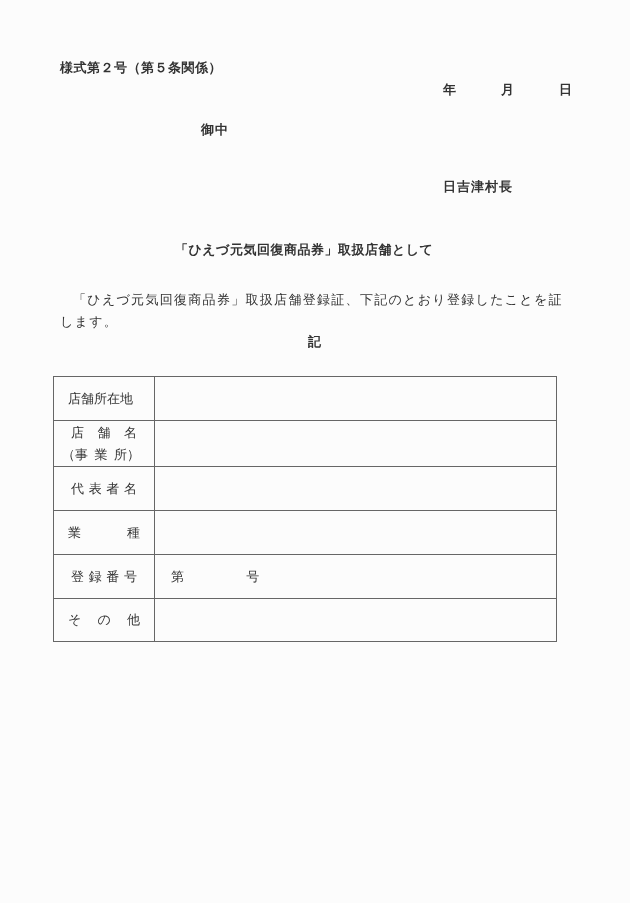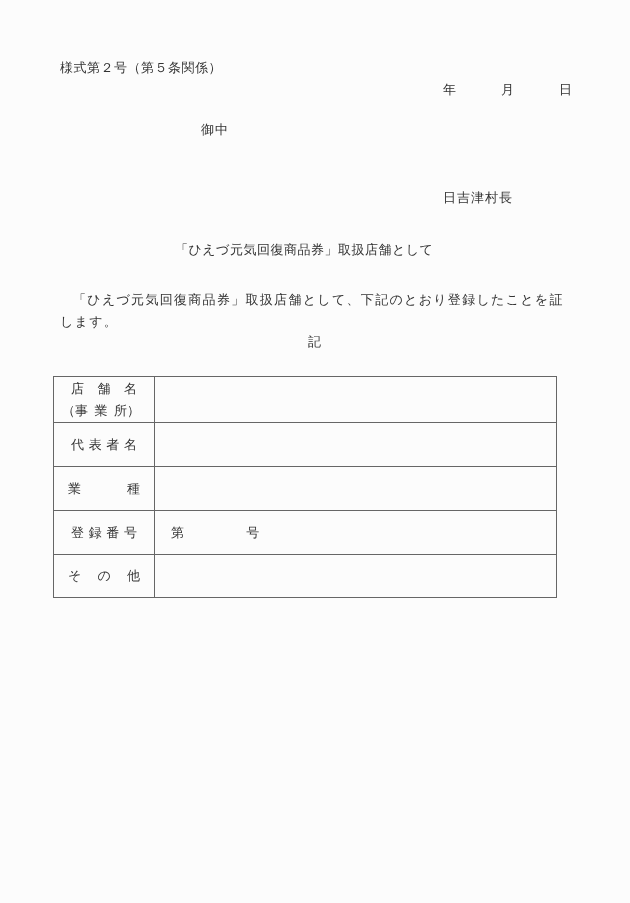--- a/index.html
+++ b/index.html
@@ -16,7 +16,7 @@
       color: #333;
       font-size: 13px;
     }
-    .abs { position: absolute; white-space: nowrap; line-height: 1; }
+    .abs { position: absolute; white-space: nowrap; line-height: 1; font-weight: bold; }
     #form-number { left: 60px; top: 61px; letter-spacing: 0.5px; }
     #date-line { left: 443px; top: 83px; width: 130px; }
     #date-line span { position: absolute; top: 0; }

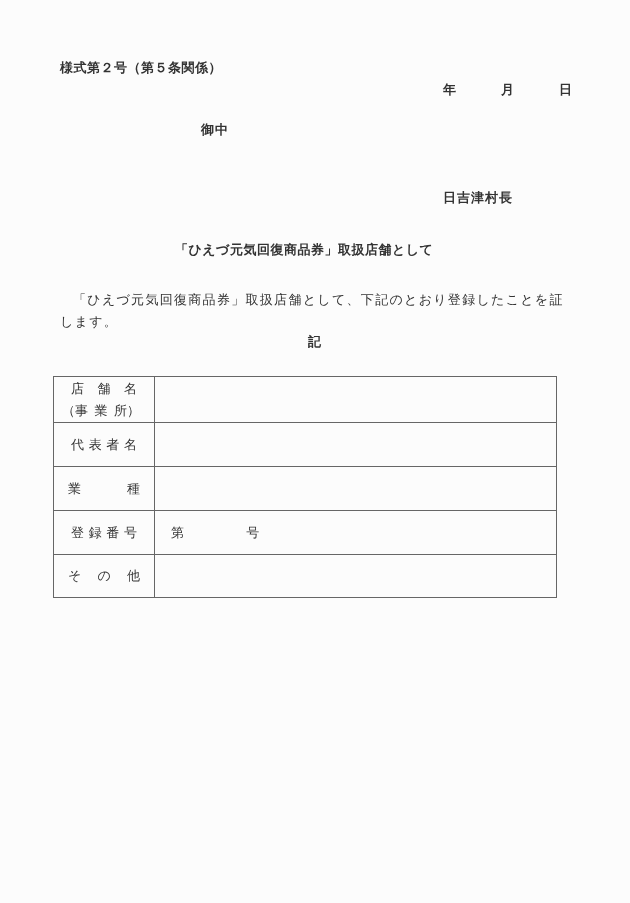--- a/index.html
+++ b/index.html
@@ -21,7 +21,7 @@
     #date-line { left: 443px; top: 83px; width: 130px; }
     #date-line span { position: absolute; top: 0; }
     #addressee { left: 201px; top: 123px; letter-spacing: 1px; }
-    #issuer { left: 443px; top: 191px; letter-spacing: 1px; }
+    #issuer { left: 443px; top: 180px; letter-spacing: 1px; }
     #doc-title { left: 175px; top: 243px; letter-spacing: 0.5px; }
     #body-text {
       position: absolute;

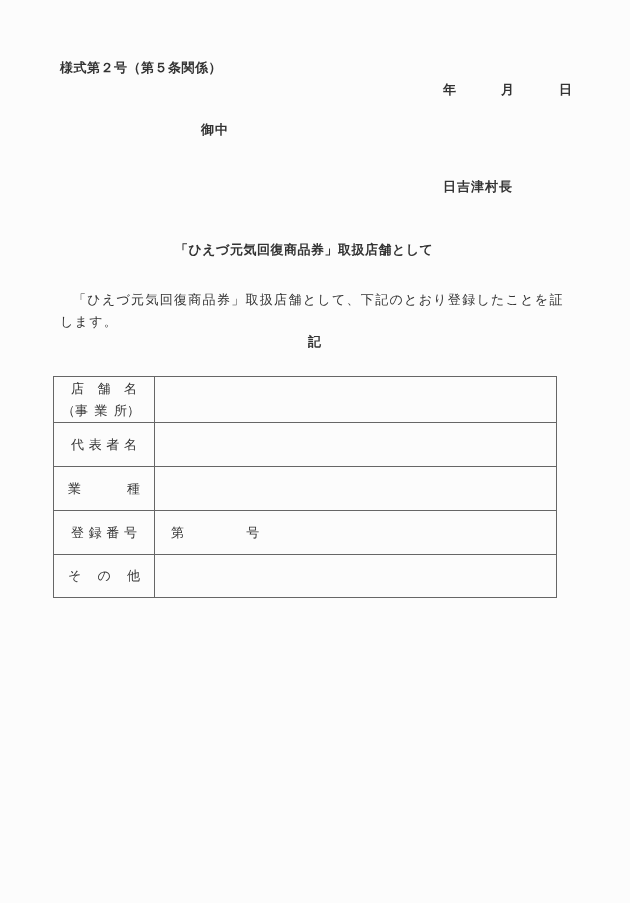--- a/index.html
+++ b/index.html
@@ -88,7 +88,7 @@
 
 <div class="abs" id="doc-title">「ひえづ元気回復商品券」取扱店舗として</div>
 
-<div id="body-text">「ひえづ元気回復商品券」取扱店舗として、下記のとおり登録したことを証します。</div>
+<div id="body-text">「ひえづ元気回復商品券」取扱店舗登録証、下記のとおり登録したことを証します。</div>
 
 <div class="abs" id="ki">記</div>
 

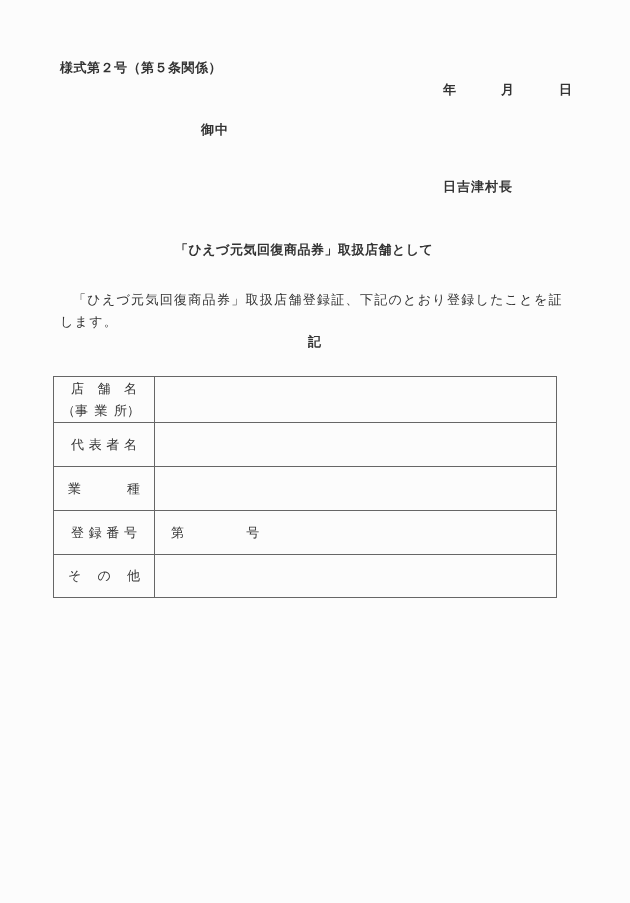--- a/index.html
+++ b/index.html
@@ -94,6 +94,12 @@
 
 <table id="register-table">
   <tbody>
+      <tr style="height:44px">
+    <td class="label">
+      <span>店舗所在地</span>
+    </td>
+    <td class="value"></td>
+  </tr>
   <tr style="height:46px">
     <td class="label two-line">
       <div class="spread-small">

